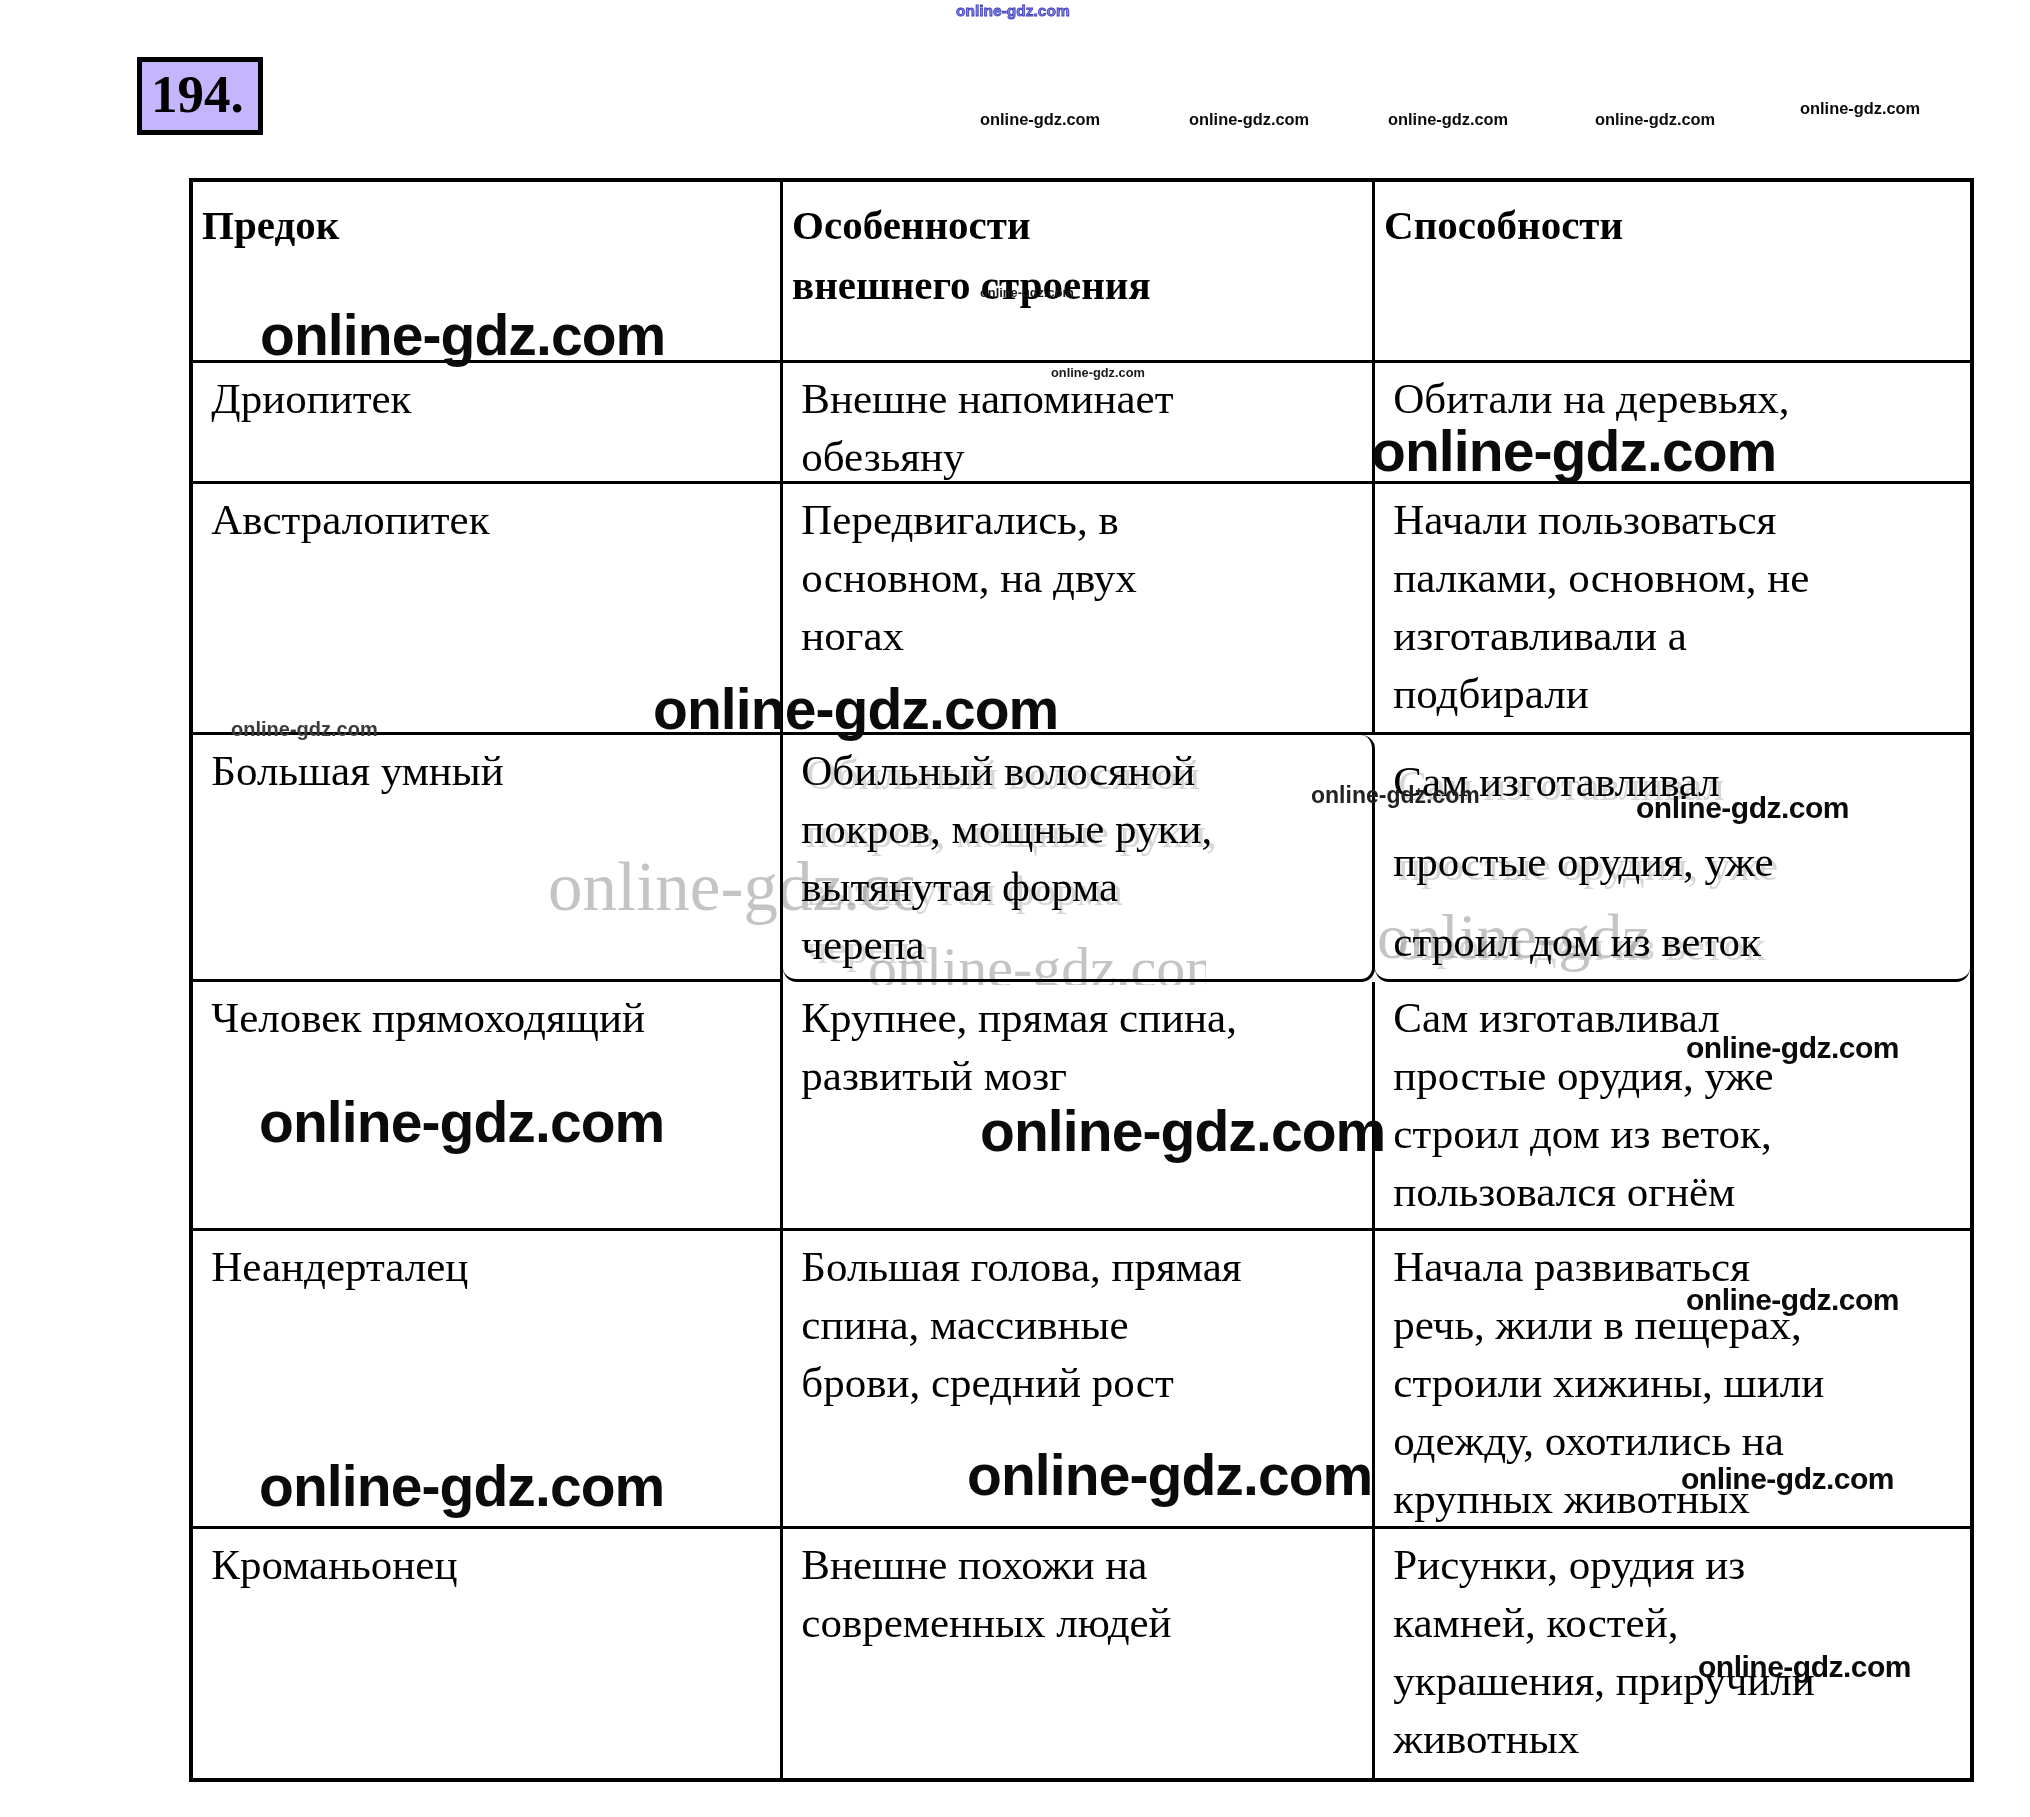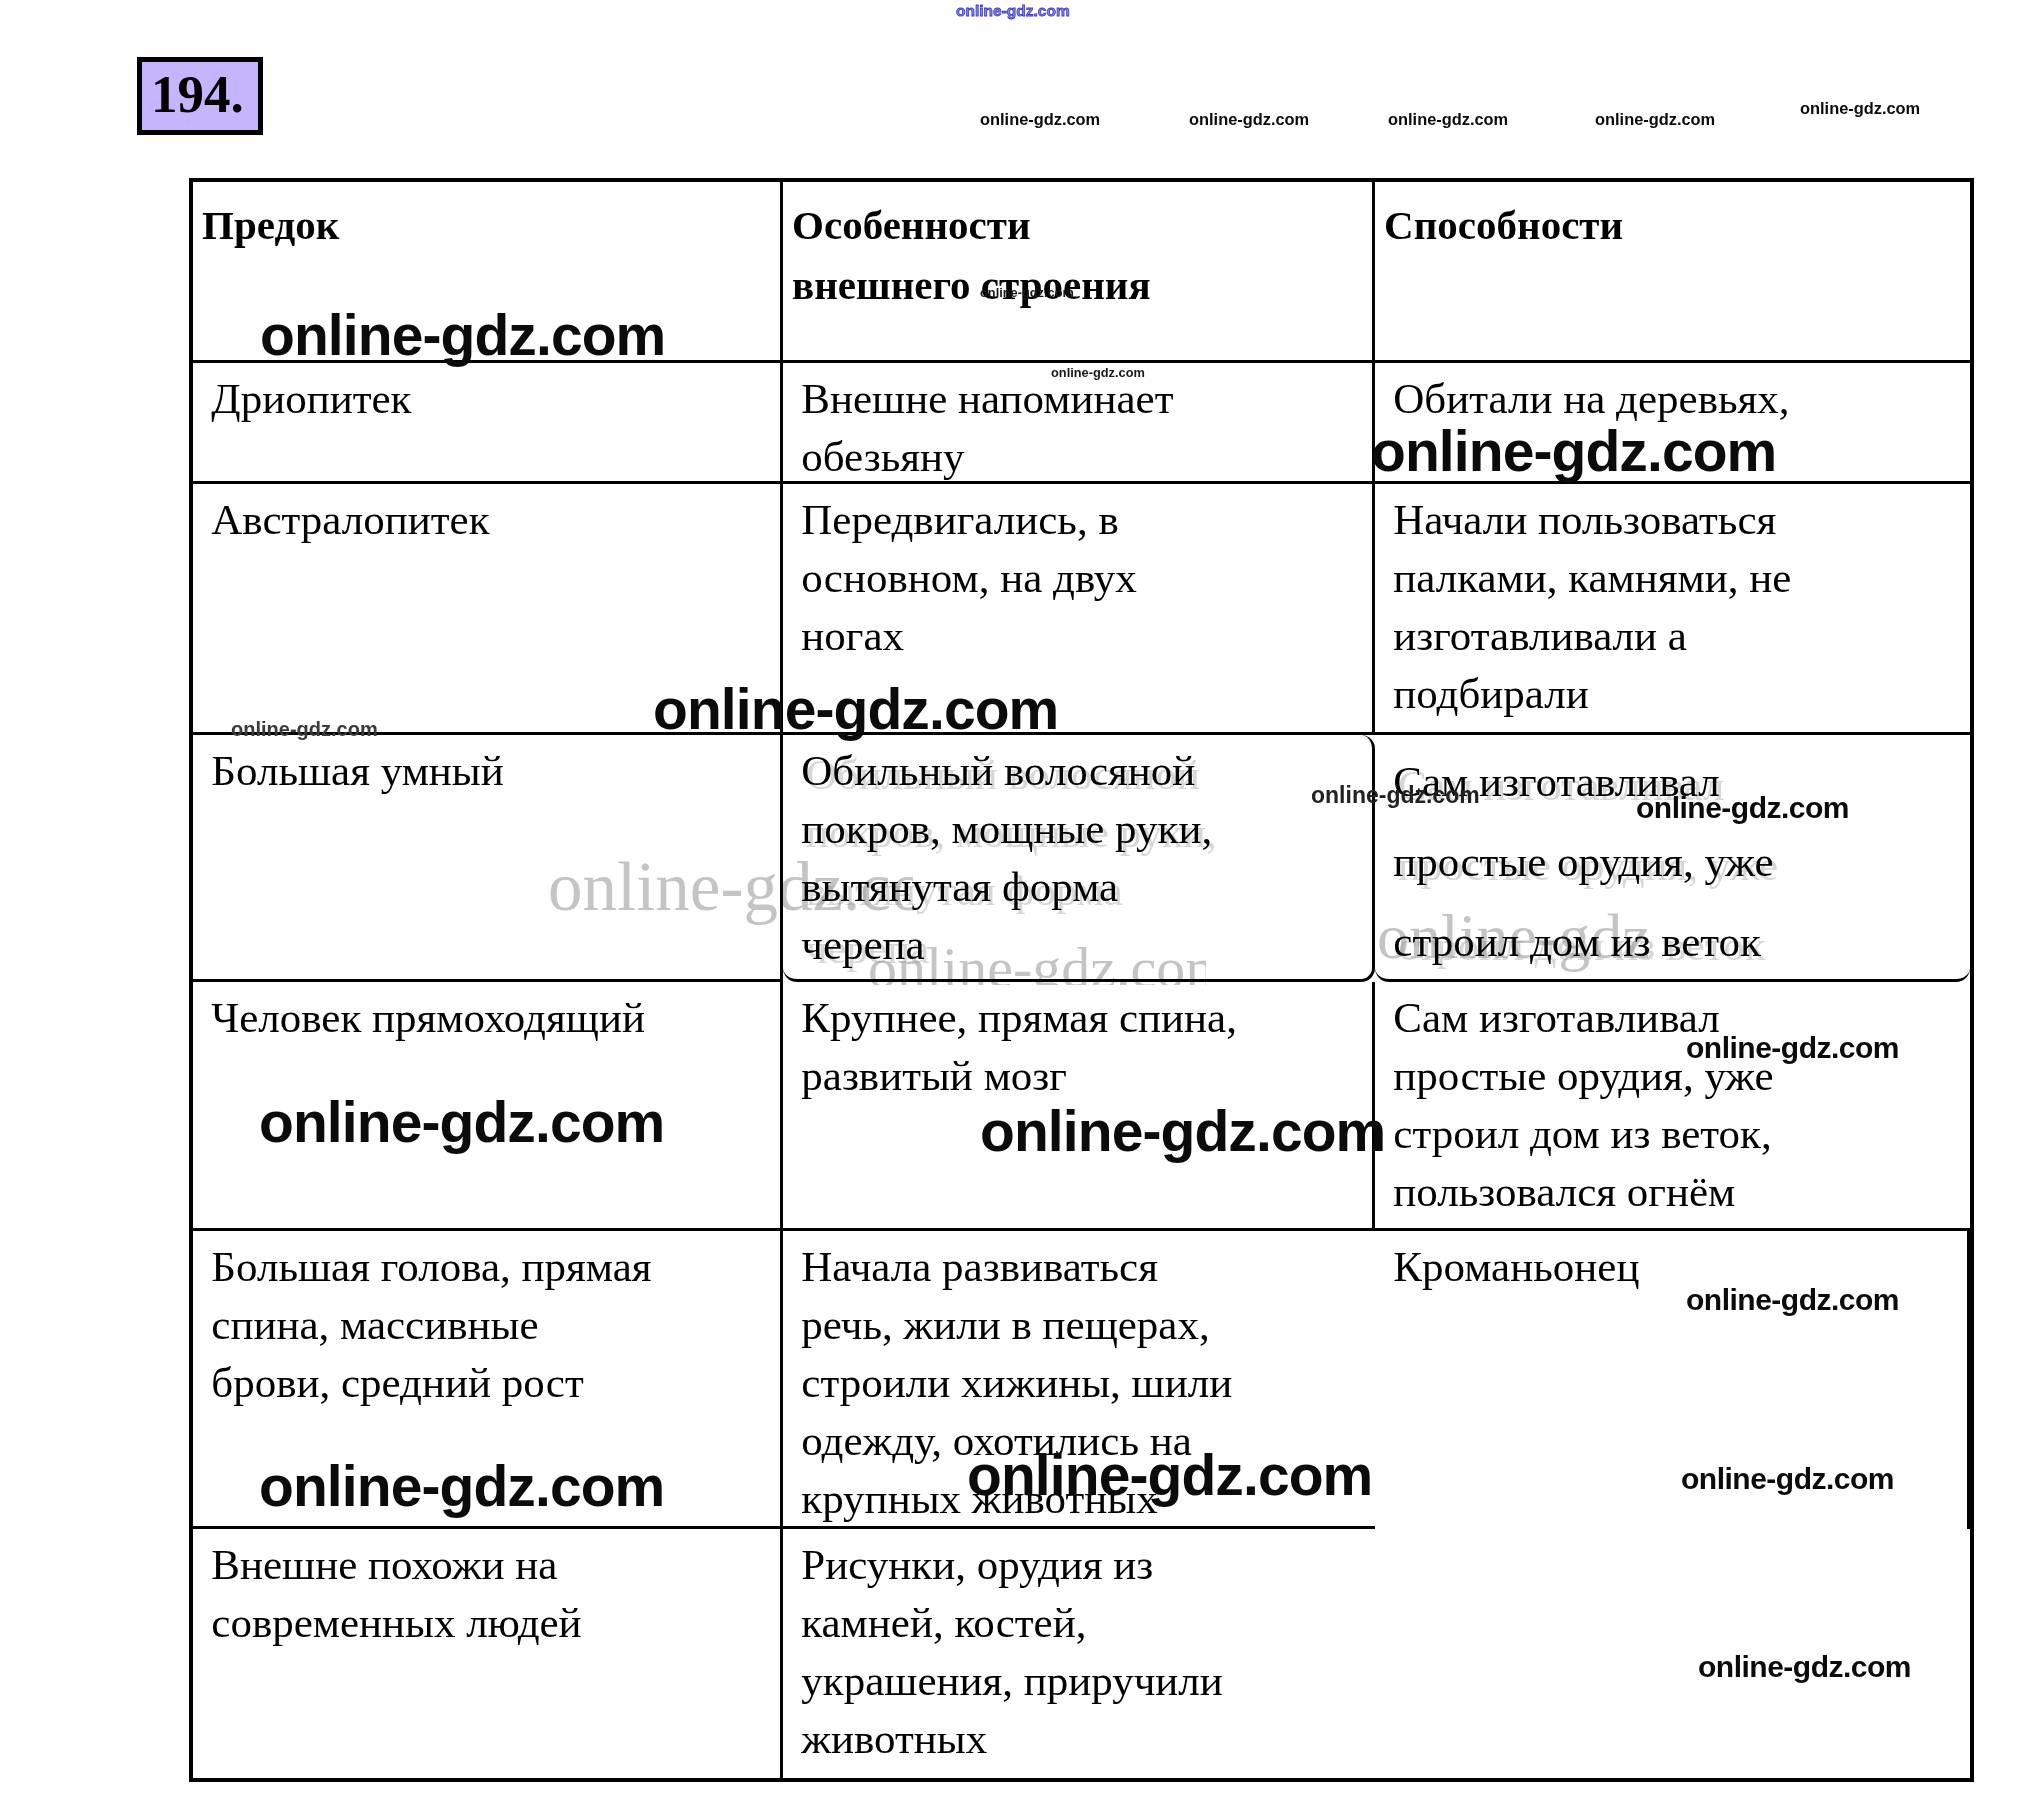--- a/index.html
+++ b/index.html
@@ -80,7 +80,7 @@
 основном, на двух
 ногах</div>
     <div class="cell col-last">Начали пользоваться
-палками, камнями, не
+палками, основном, не
 изготавливали а
 подбирали</div>
 

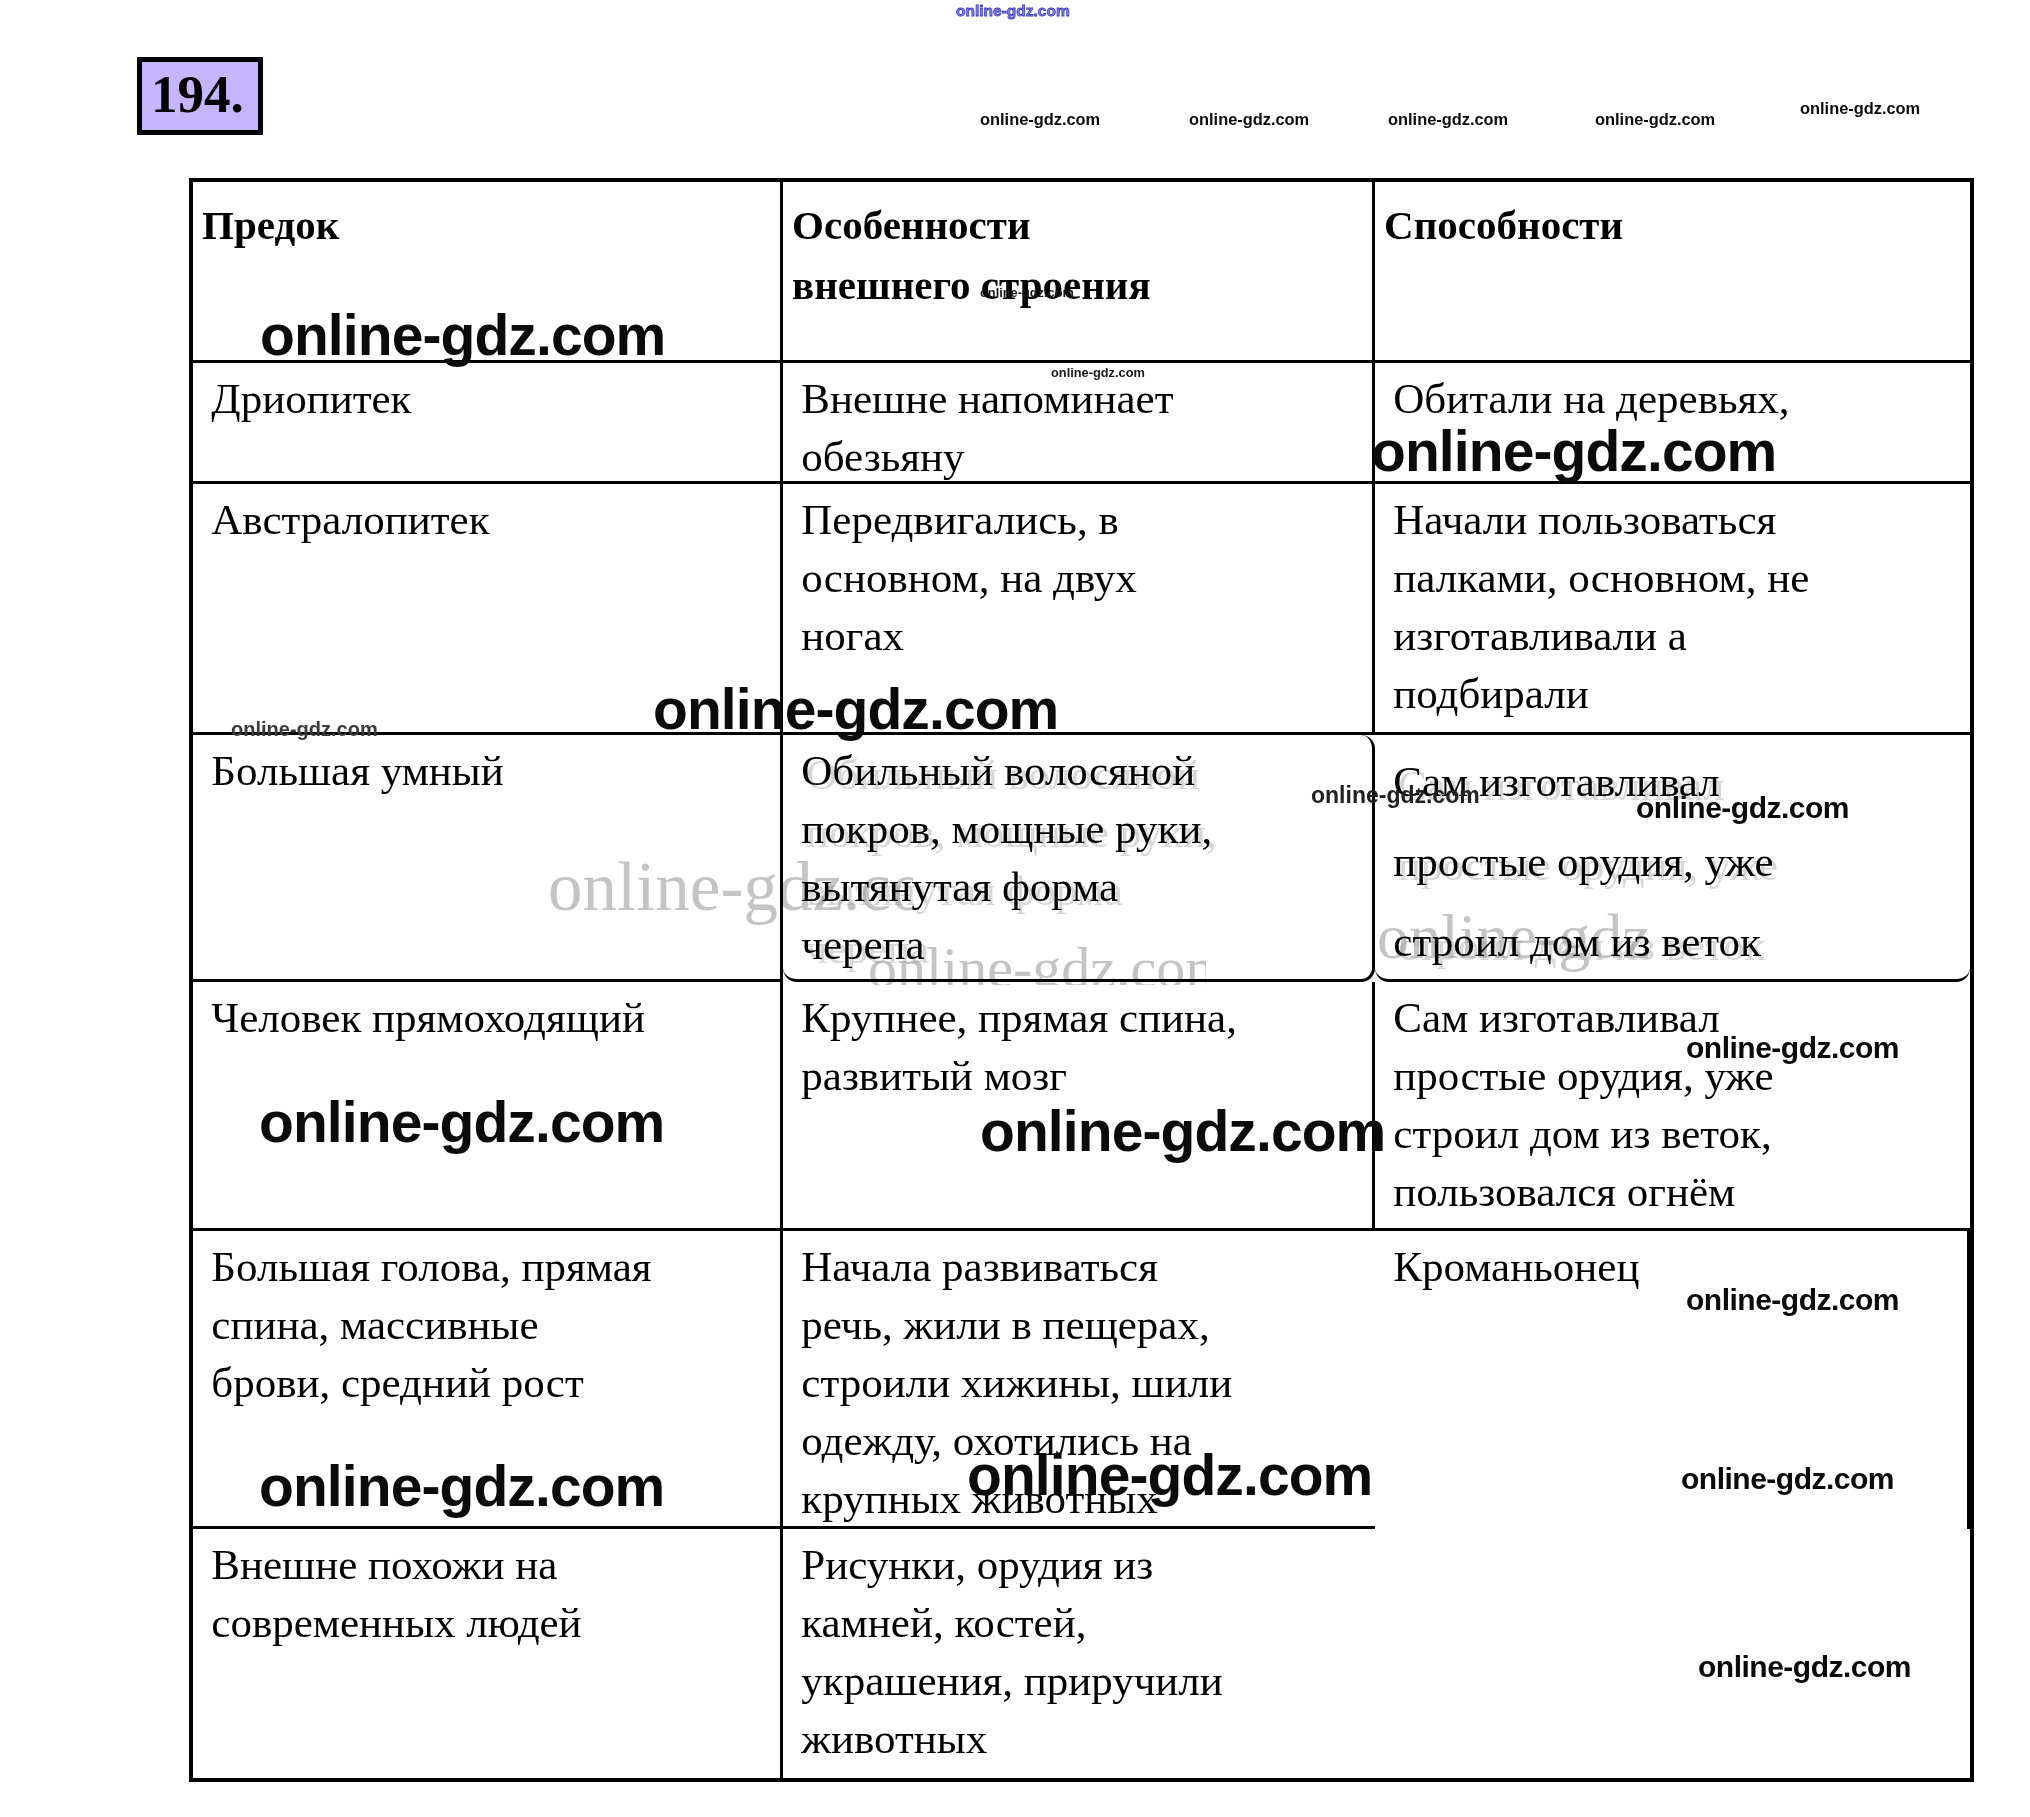--- a/index.html
+++ b/index.html
@@ -101,6 +101,7 @@
 строил дом из веток,
 пользовался огнём</div>
 
+    <div class="cell">Неандерталец</div>
     <div class="cell">Большая голова, прямая
 спина, массивные
 брови, средний рост</div>

